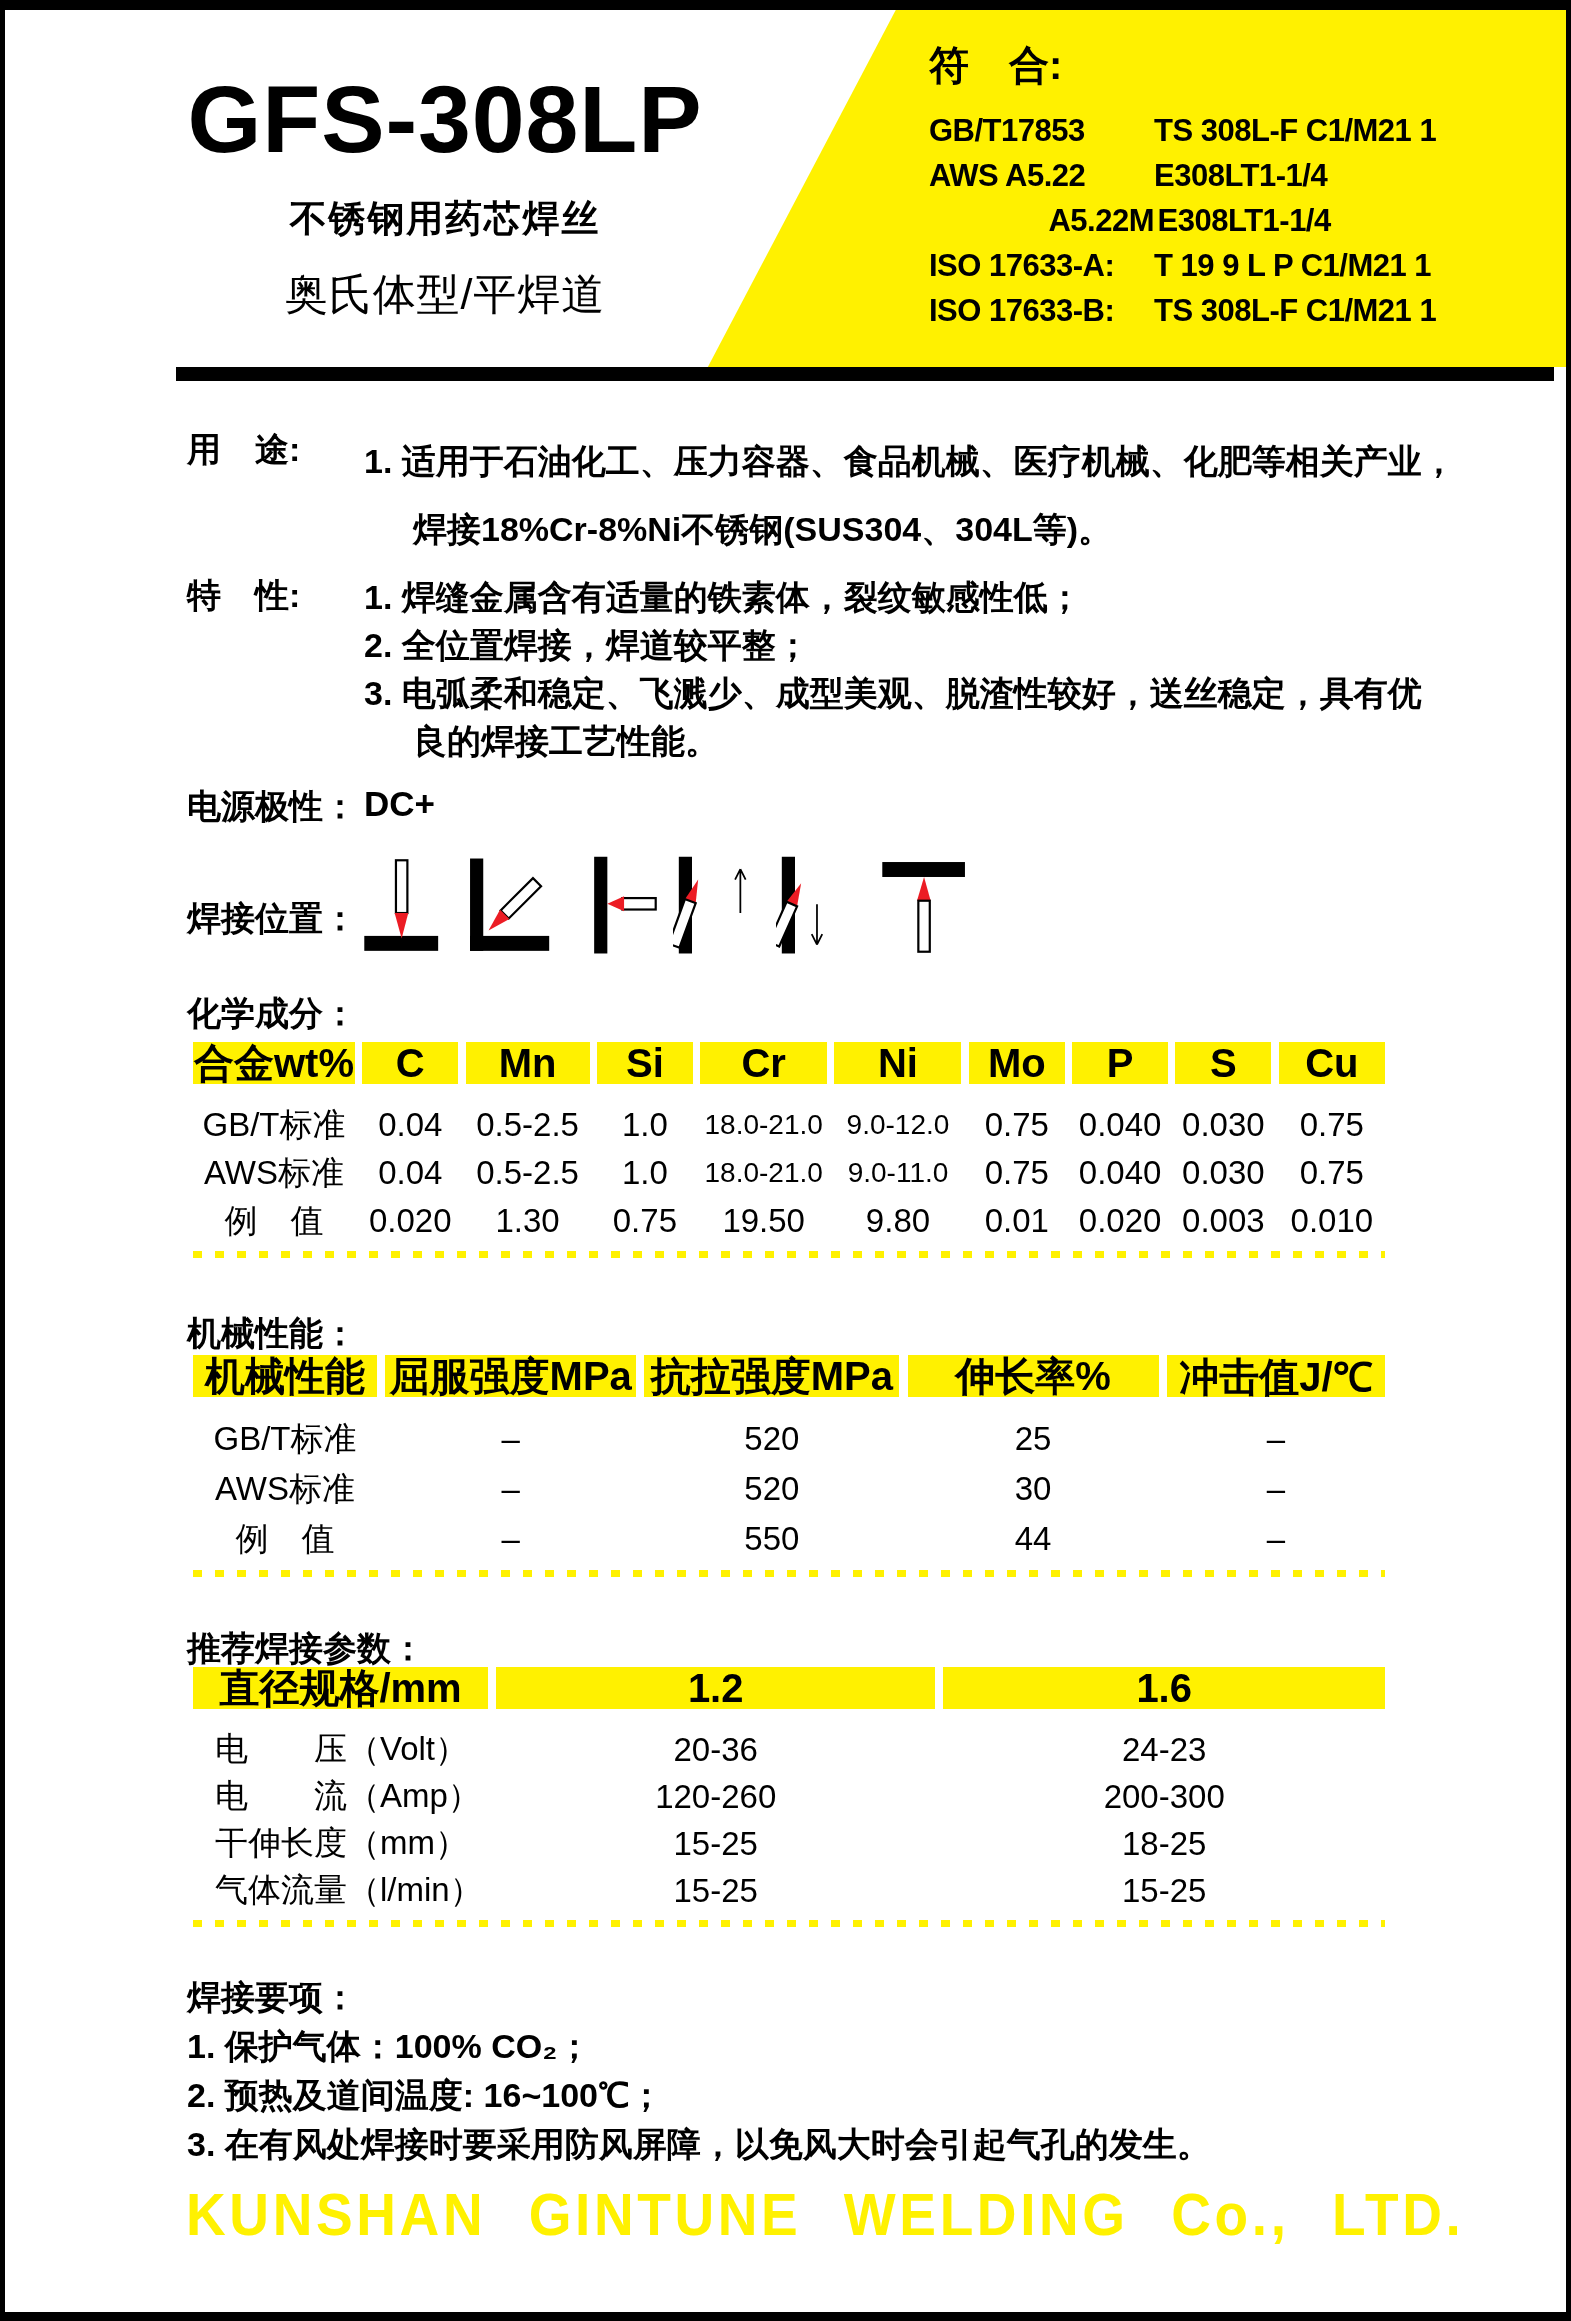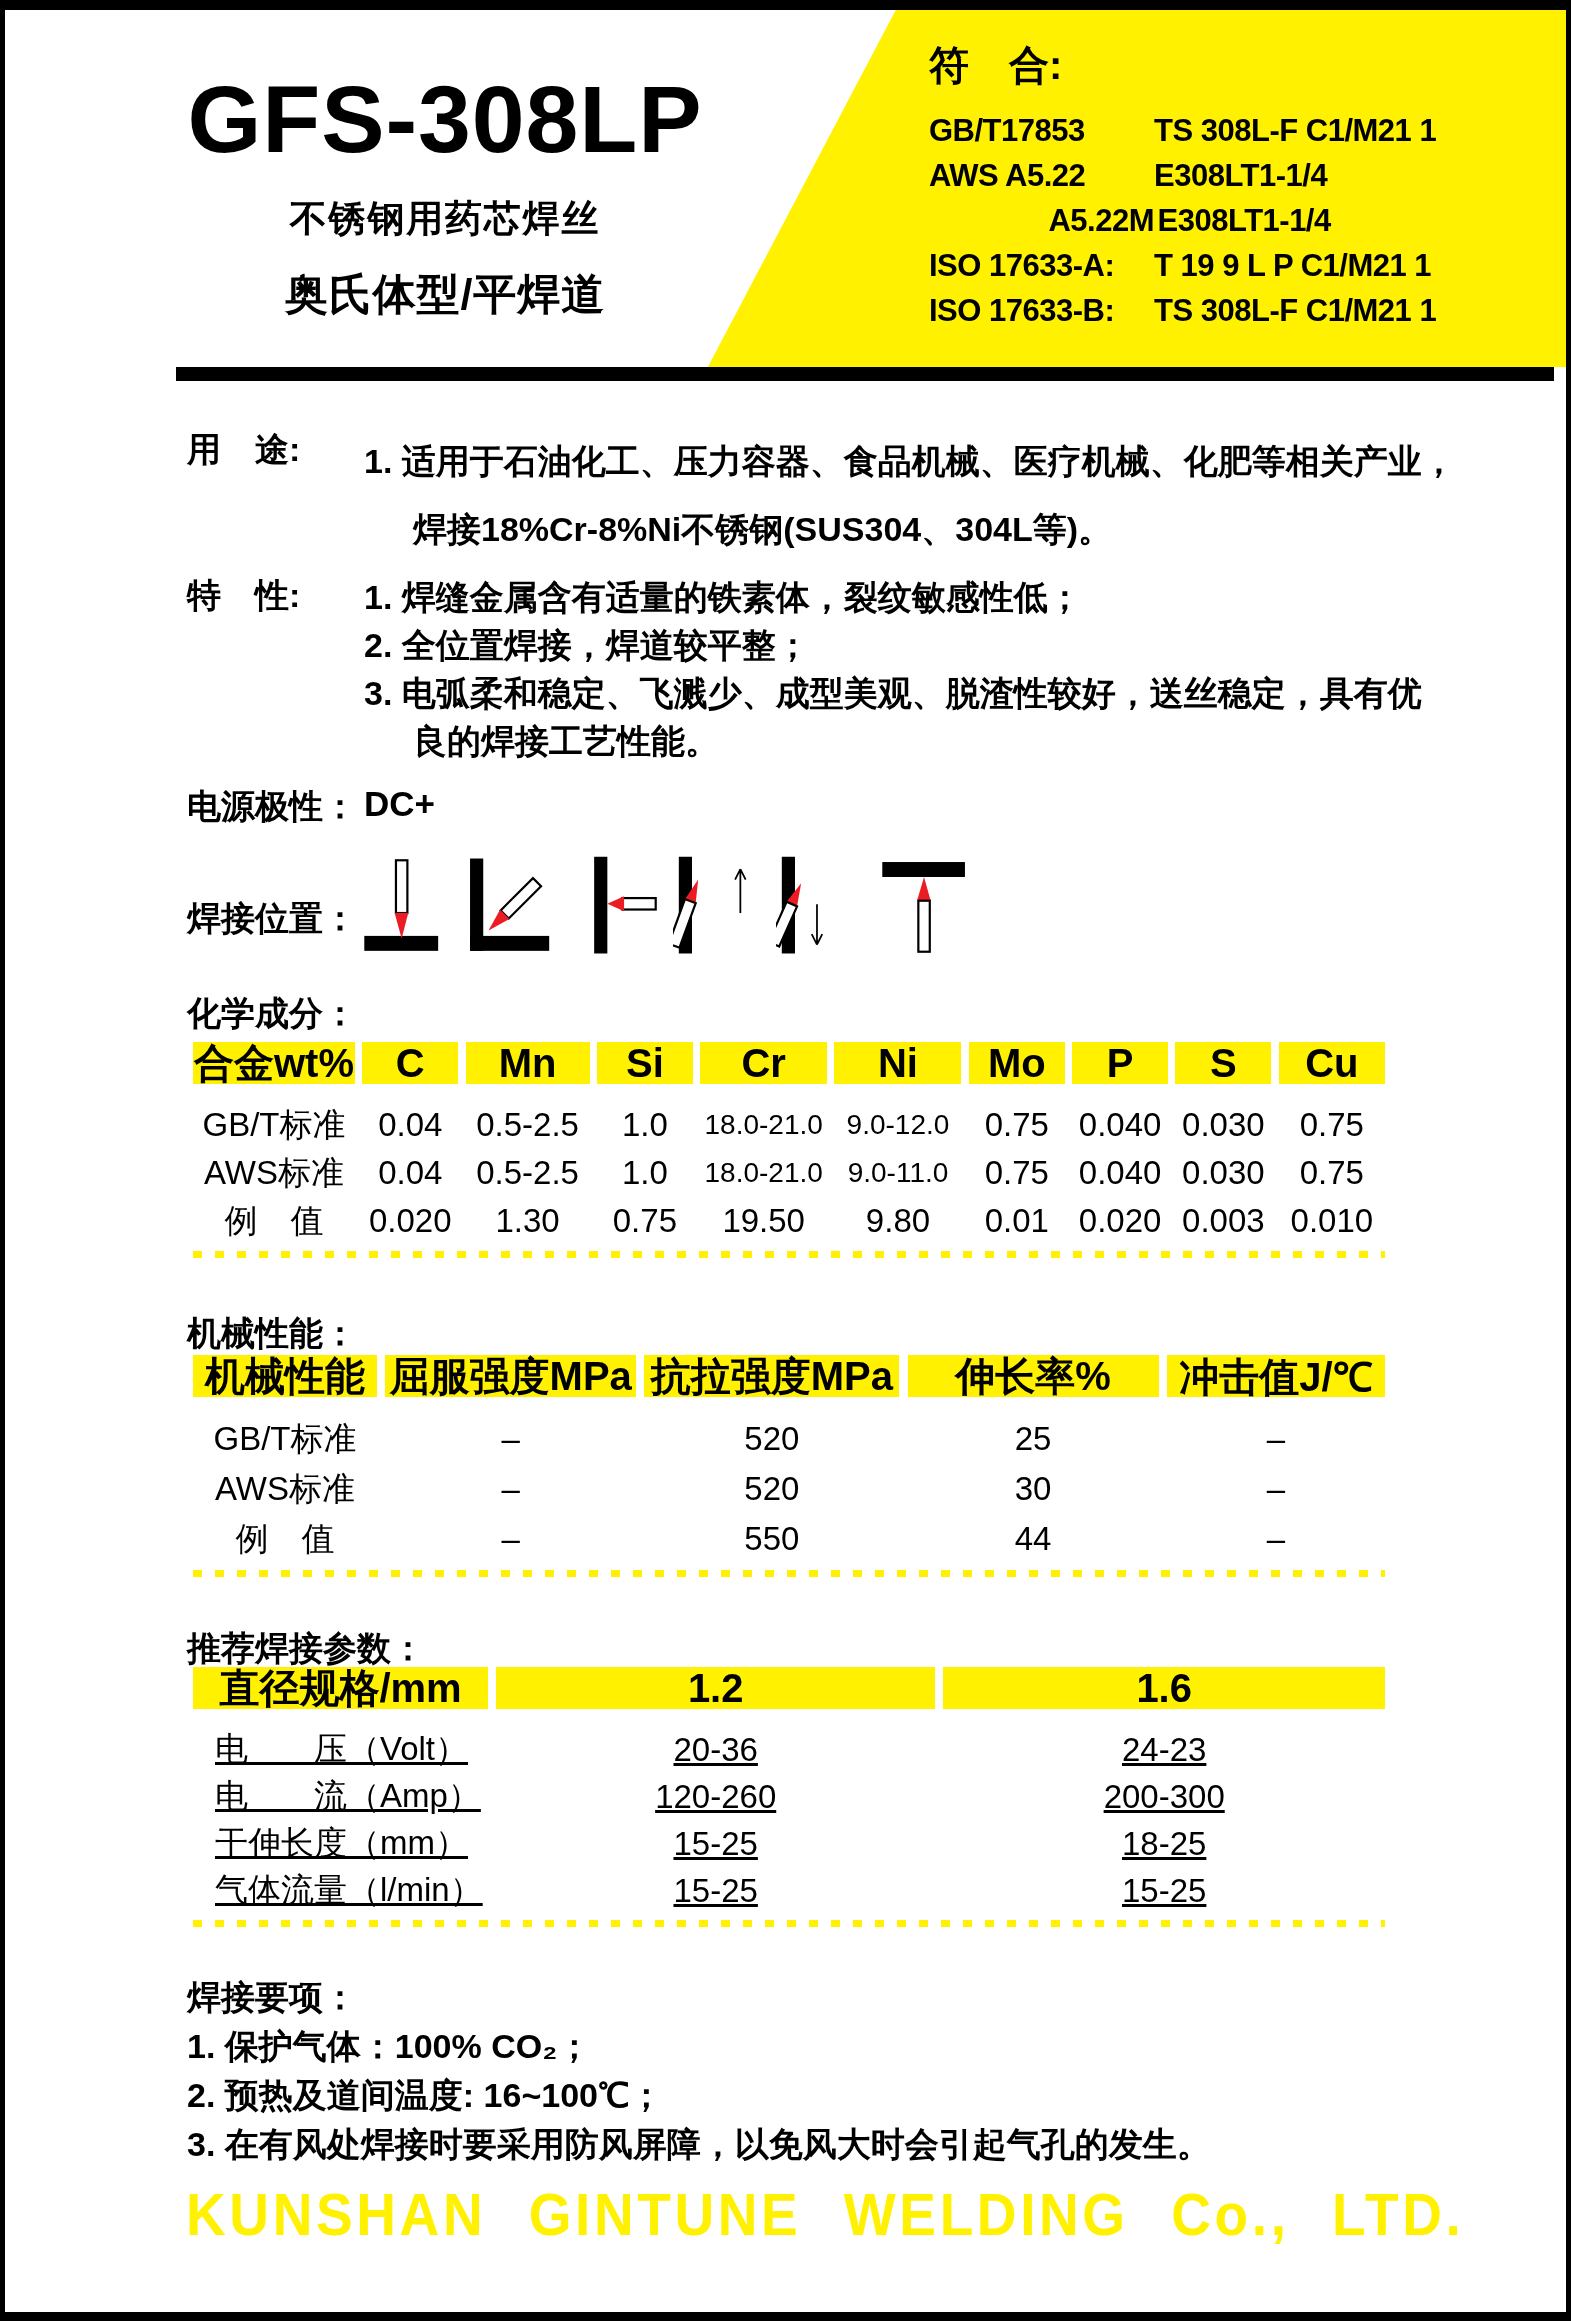--- a/index.html
+++ b/index.html
@@ -26,7 +26,7 @@
   .title-block{position:absolute;left:186px;top:65px;width:518px;text-align:center;z-index:3;}
   .product-title{font-size:95px;font-weight:700;letter-spacing:0.9px;line-height:1.15;white-space:nowrap;}
   .subtitle1{font-size:37px;font-weight:700;margin-top:20px;letter-spacing:1.8px;}
-  .subtitle2{font-size:43px;font-weight:700;margin-top:22px;letter-spacing:0.9px;}
+  .subtitle2{font-size:43px;font-weight:400;margin-top:22px;letter-spacing:0.9px;}
   .conform-block{position:absolute;left:929px;top:38px;z-index:3;width:600px;}
   .conform-label{font-size:40px;font-weight:700;margin-bottom:14.5px;}
   .std-row{display:flex;font-size:31px;font-weight:700;line-height:45px;letter-spacing:-0.5px;white-space:nowrap;}

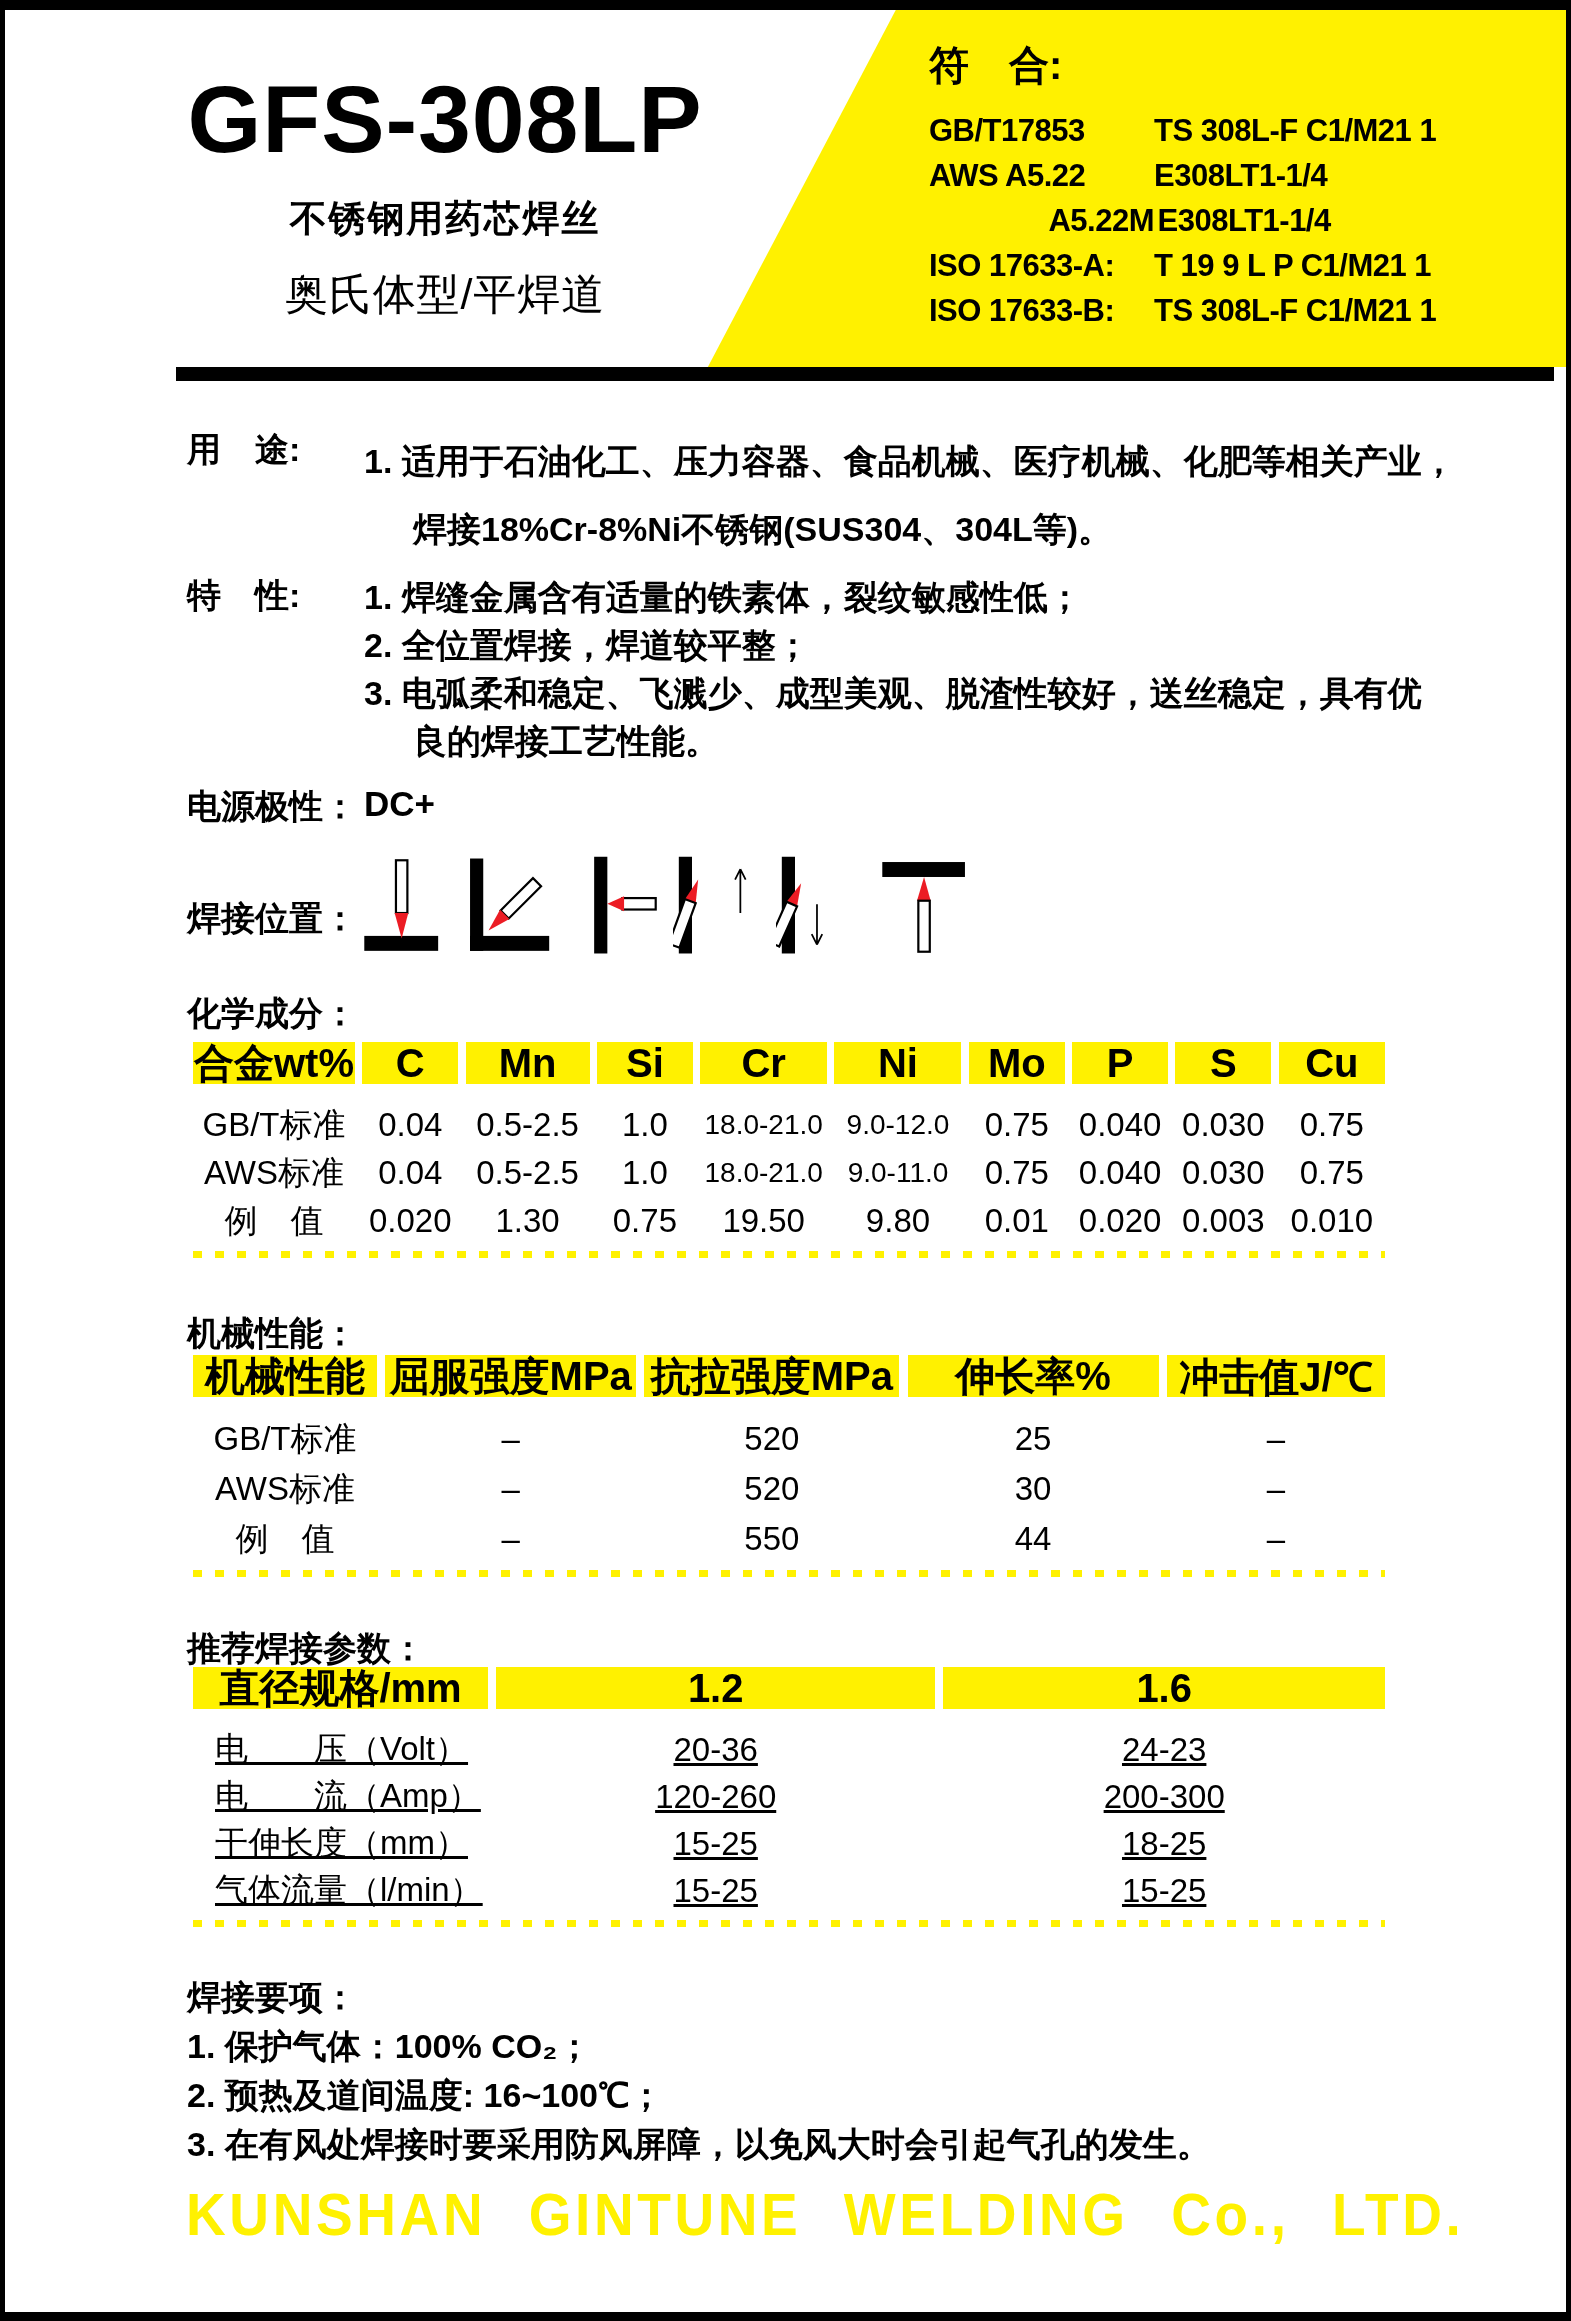--- a/index.html
+++ b/index.html
@@ -60,7 +60,7 @@
     height:48px;white-space:nowrap;
   }
   .mech .trow .cell{height:50px;}
-  .param .trow .cell{height:47px;text-decoration:underline;}
+  .param .trow .cell{height:47px;}
   .trow .cell.left{justify-content:flex-start;padding-left:22px;}
   .cell.sm{font-size:28px;}
   .rows{margin-top:17px;}

